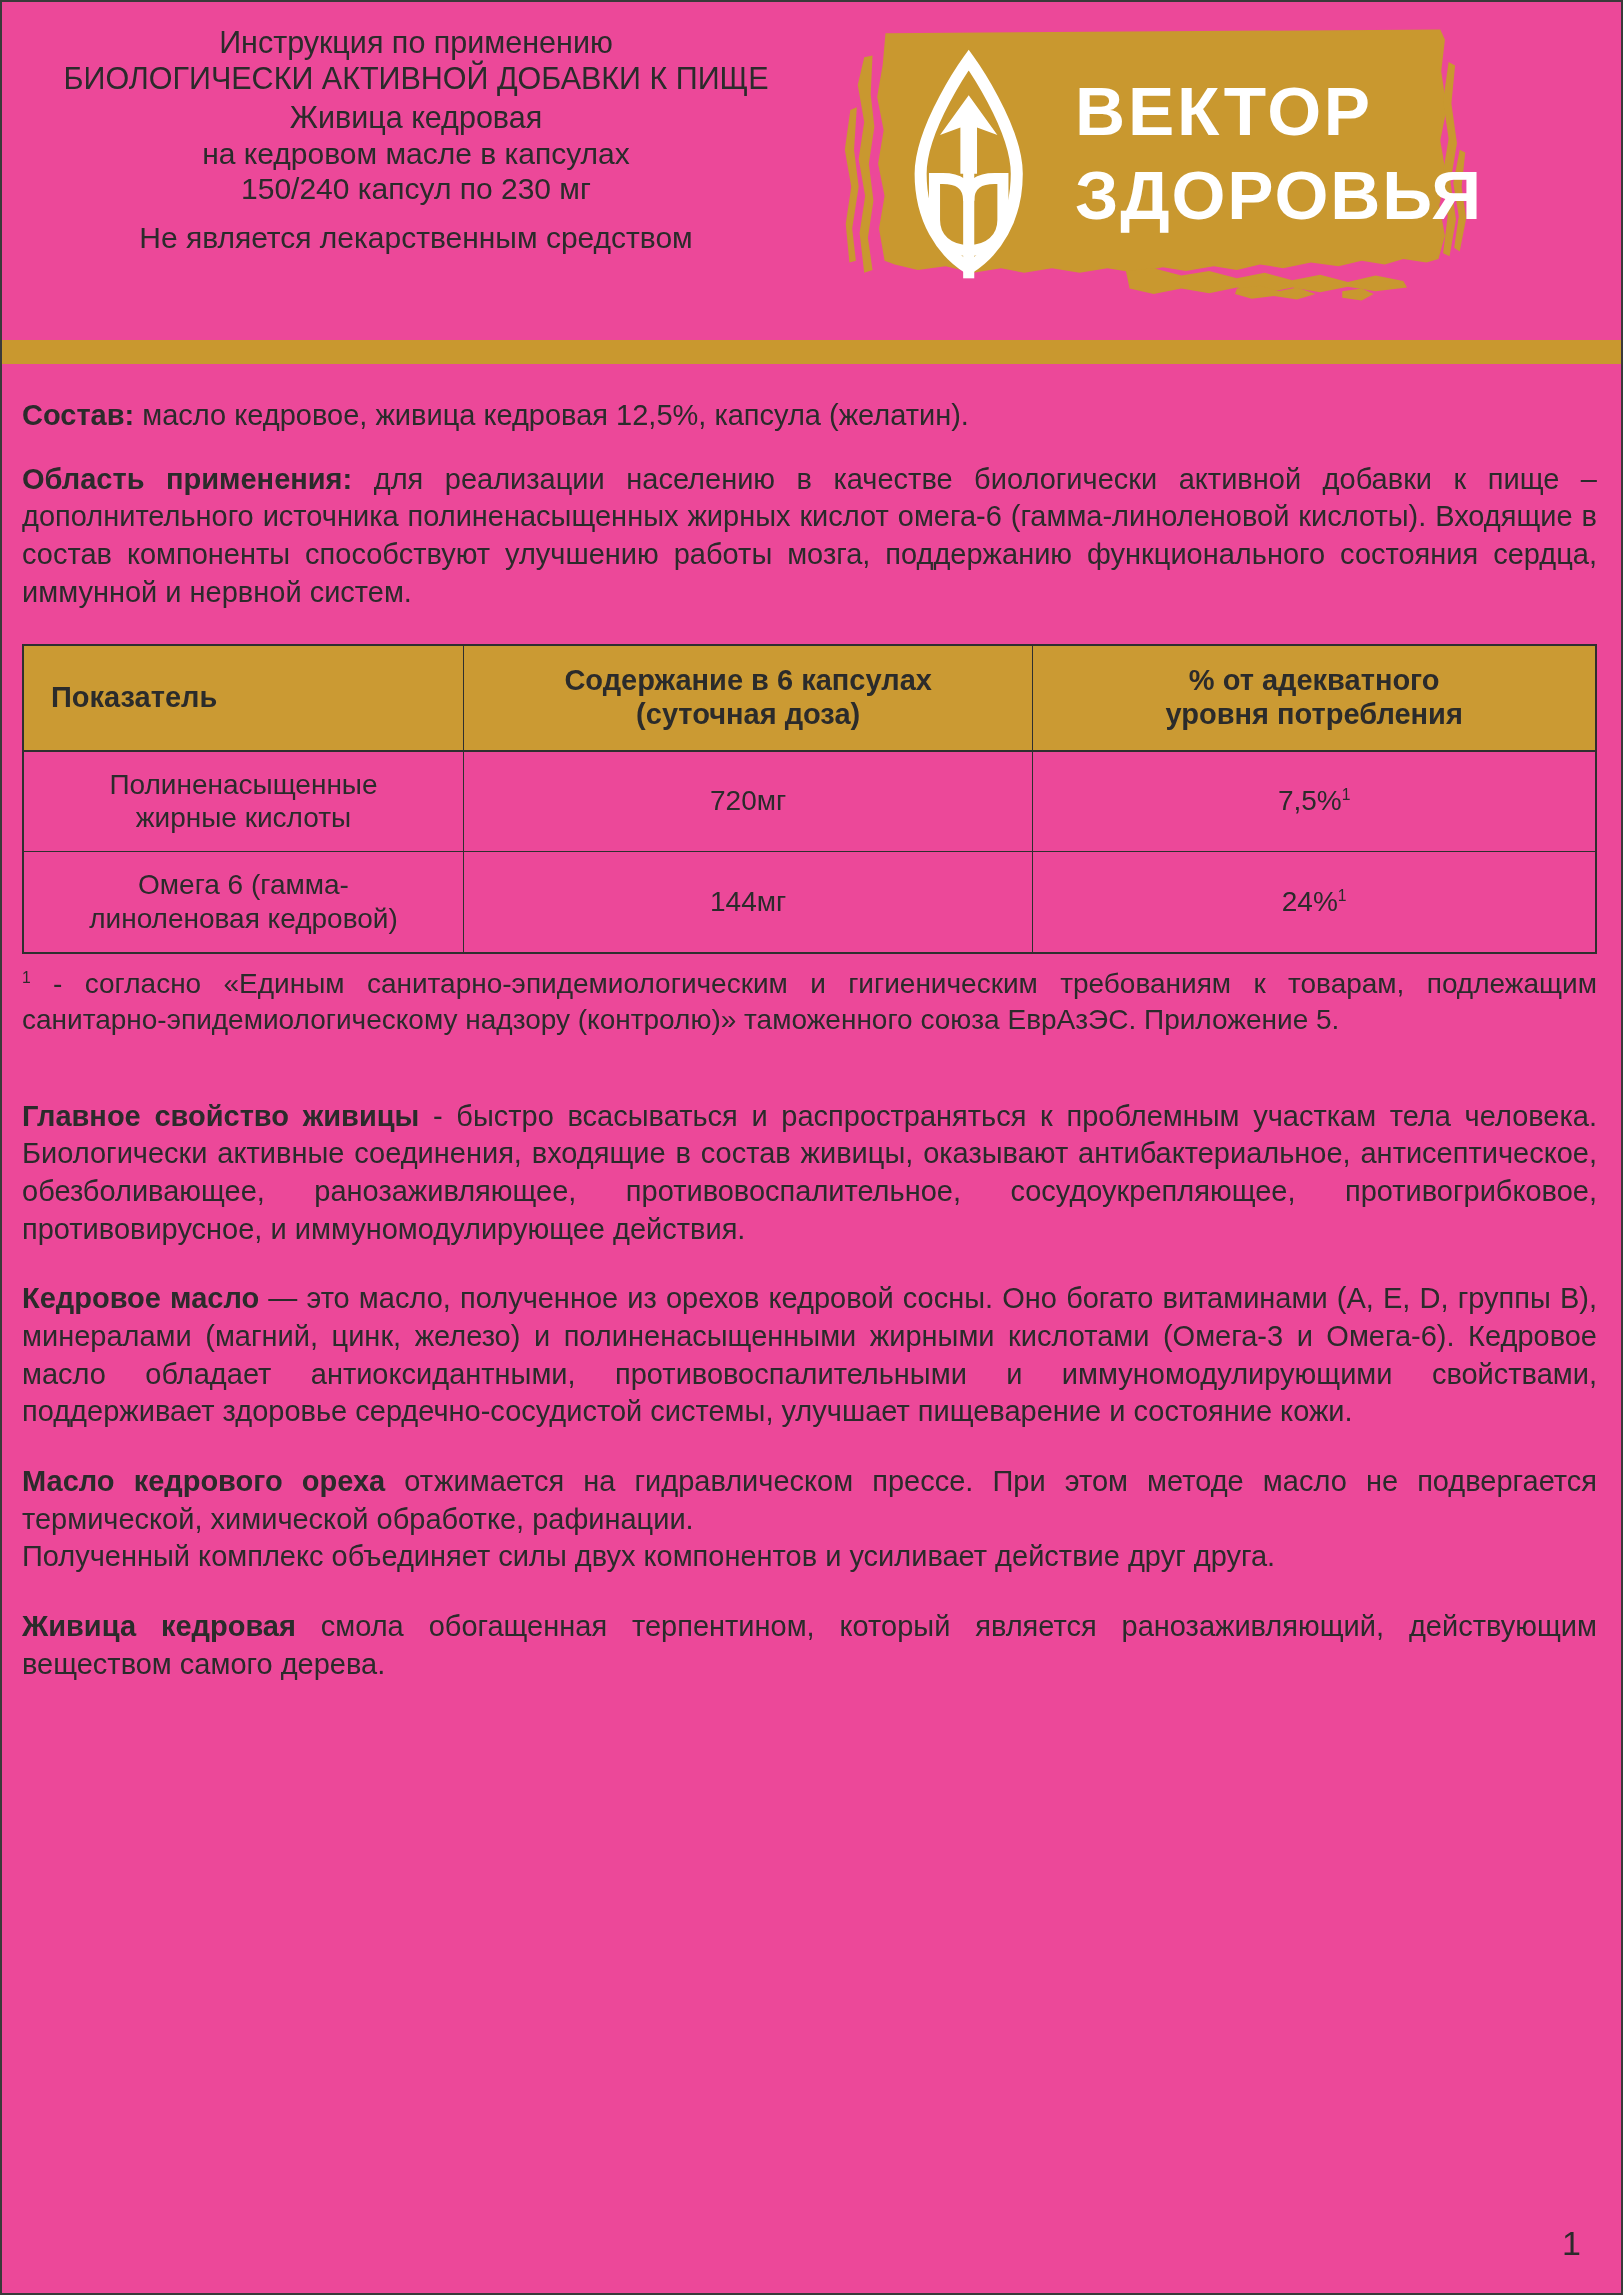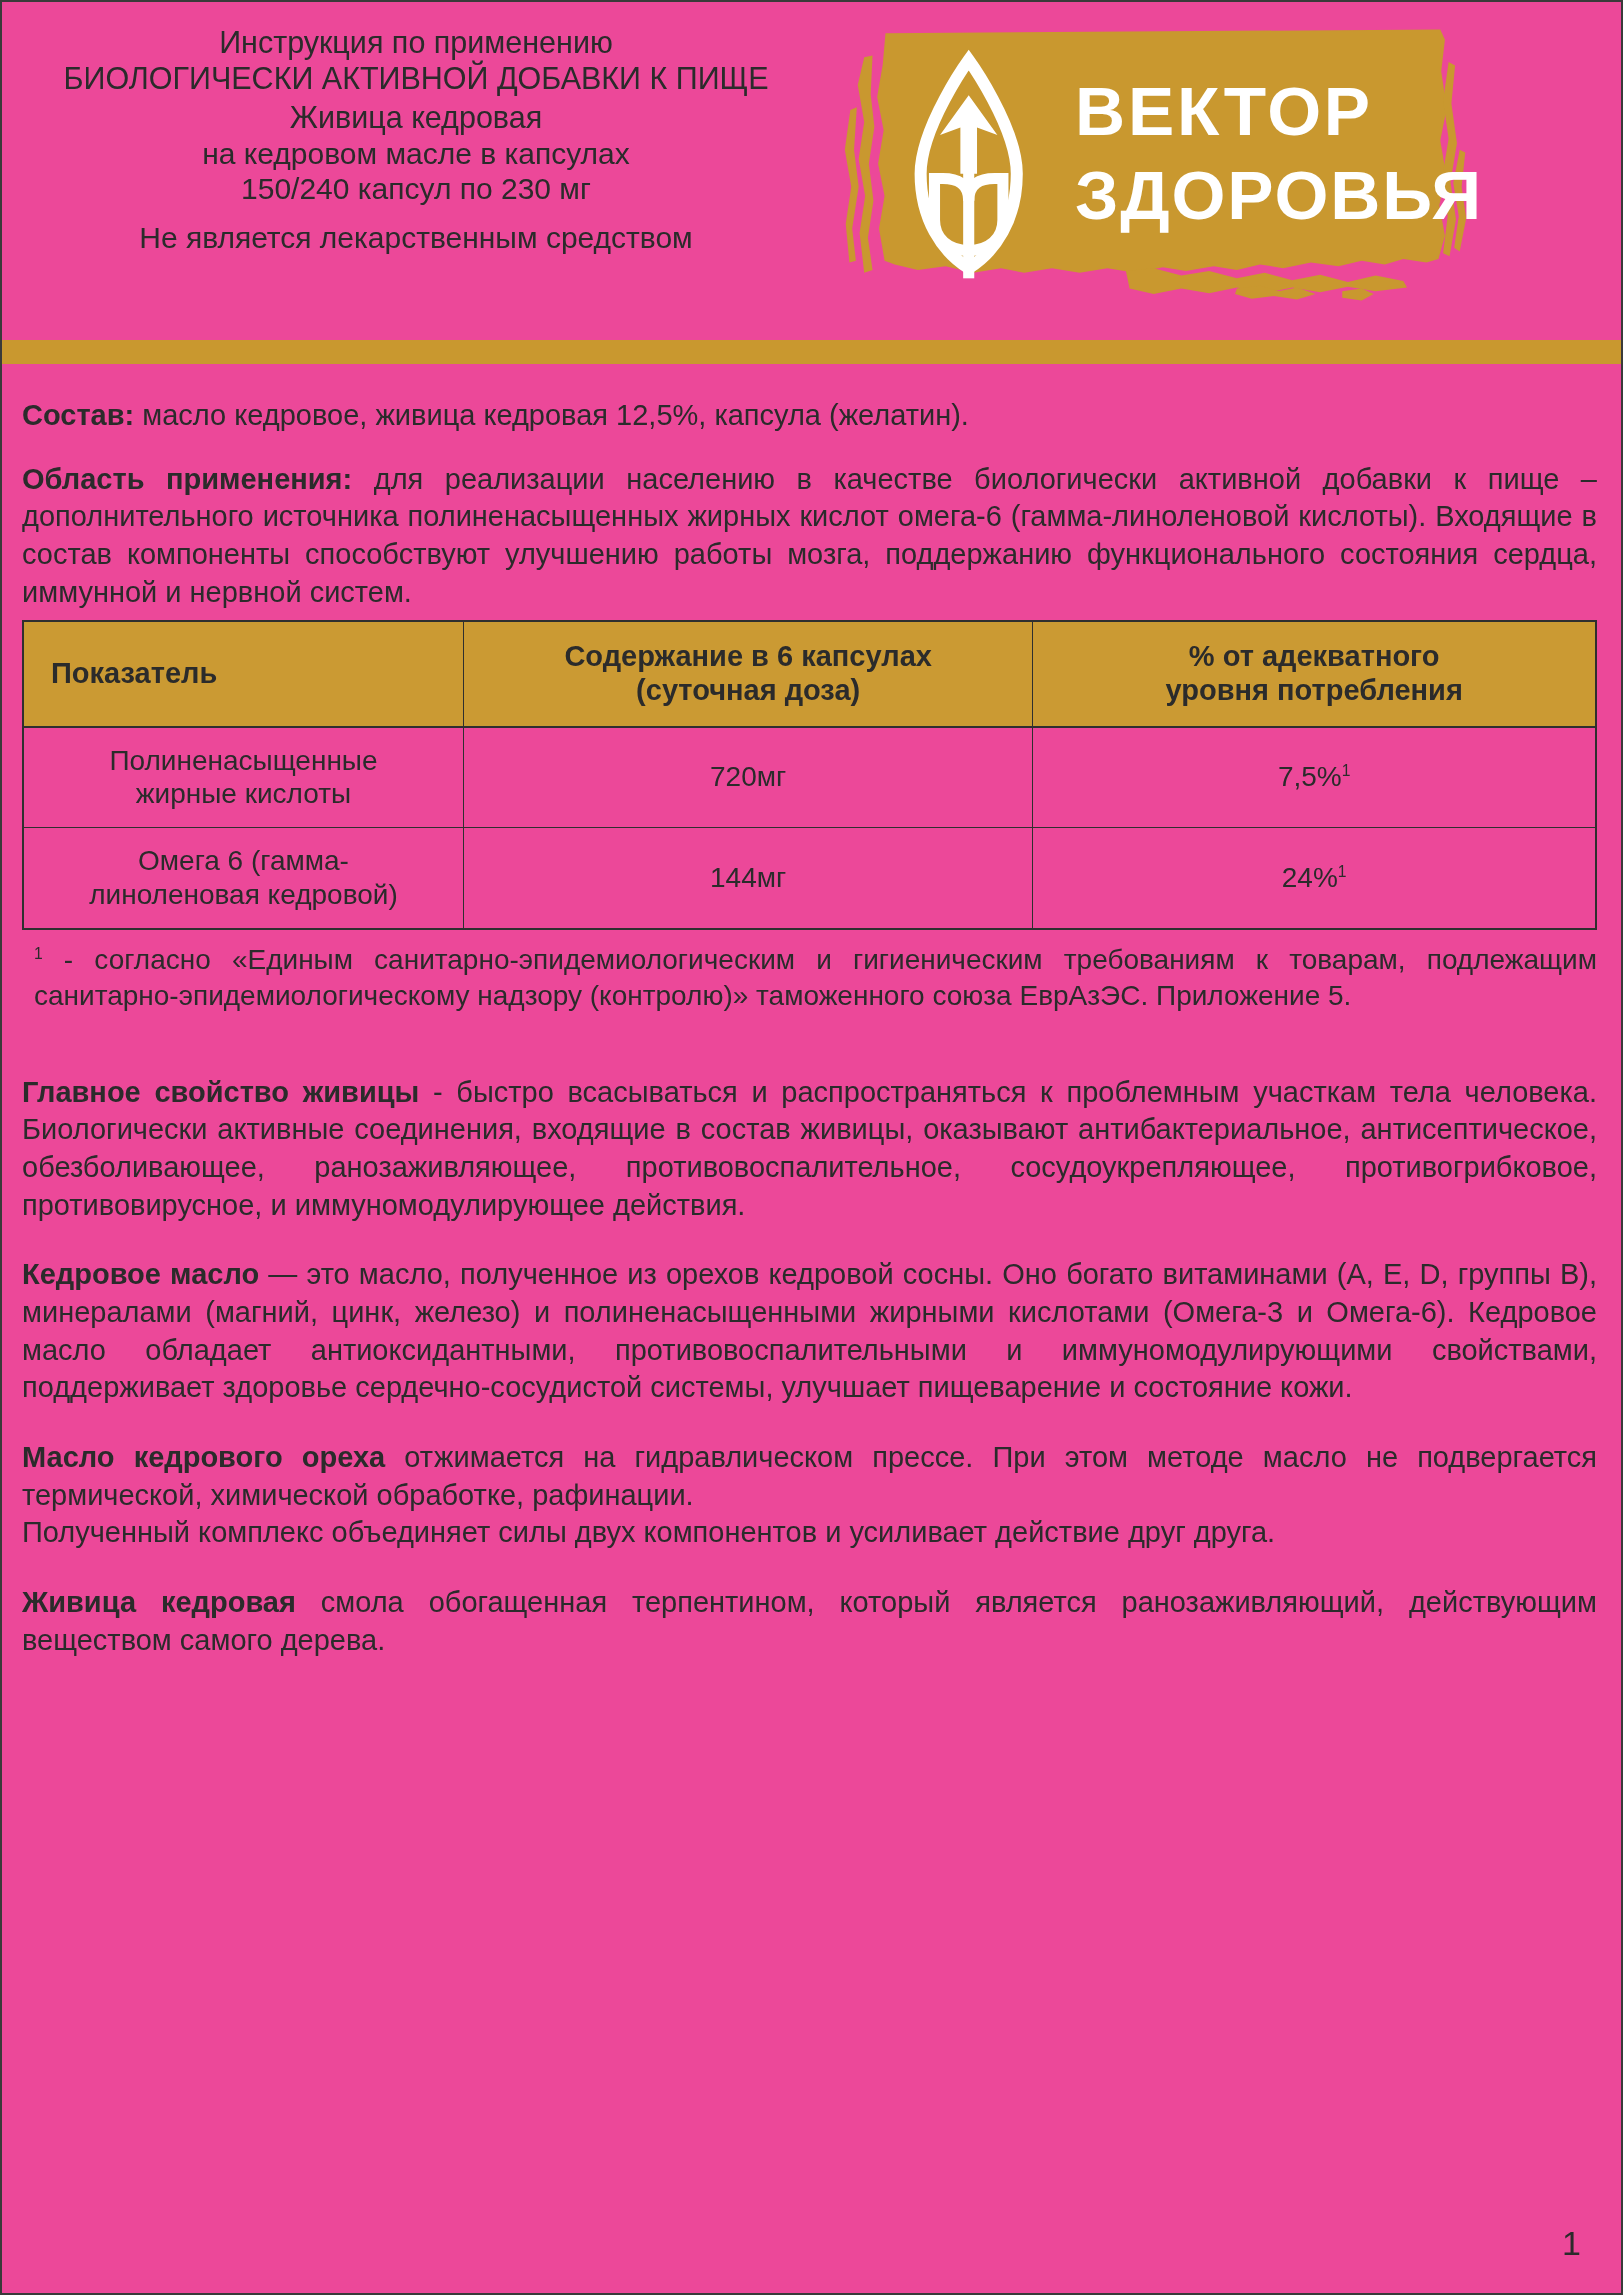--- a/index.html
+++ b/index.html
@@ -97,7 +97,7 @@
     width: 100%;
     border-collapse: collapse;
     table-layout: fixed;
-    margin: 9px 0 0 0;
+    margin: 33px 0 0 0;
     border: 2.3px solid #2f2f2f;
   }
   .nutri-table col.c1 { width: 28.0%; }

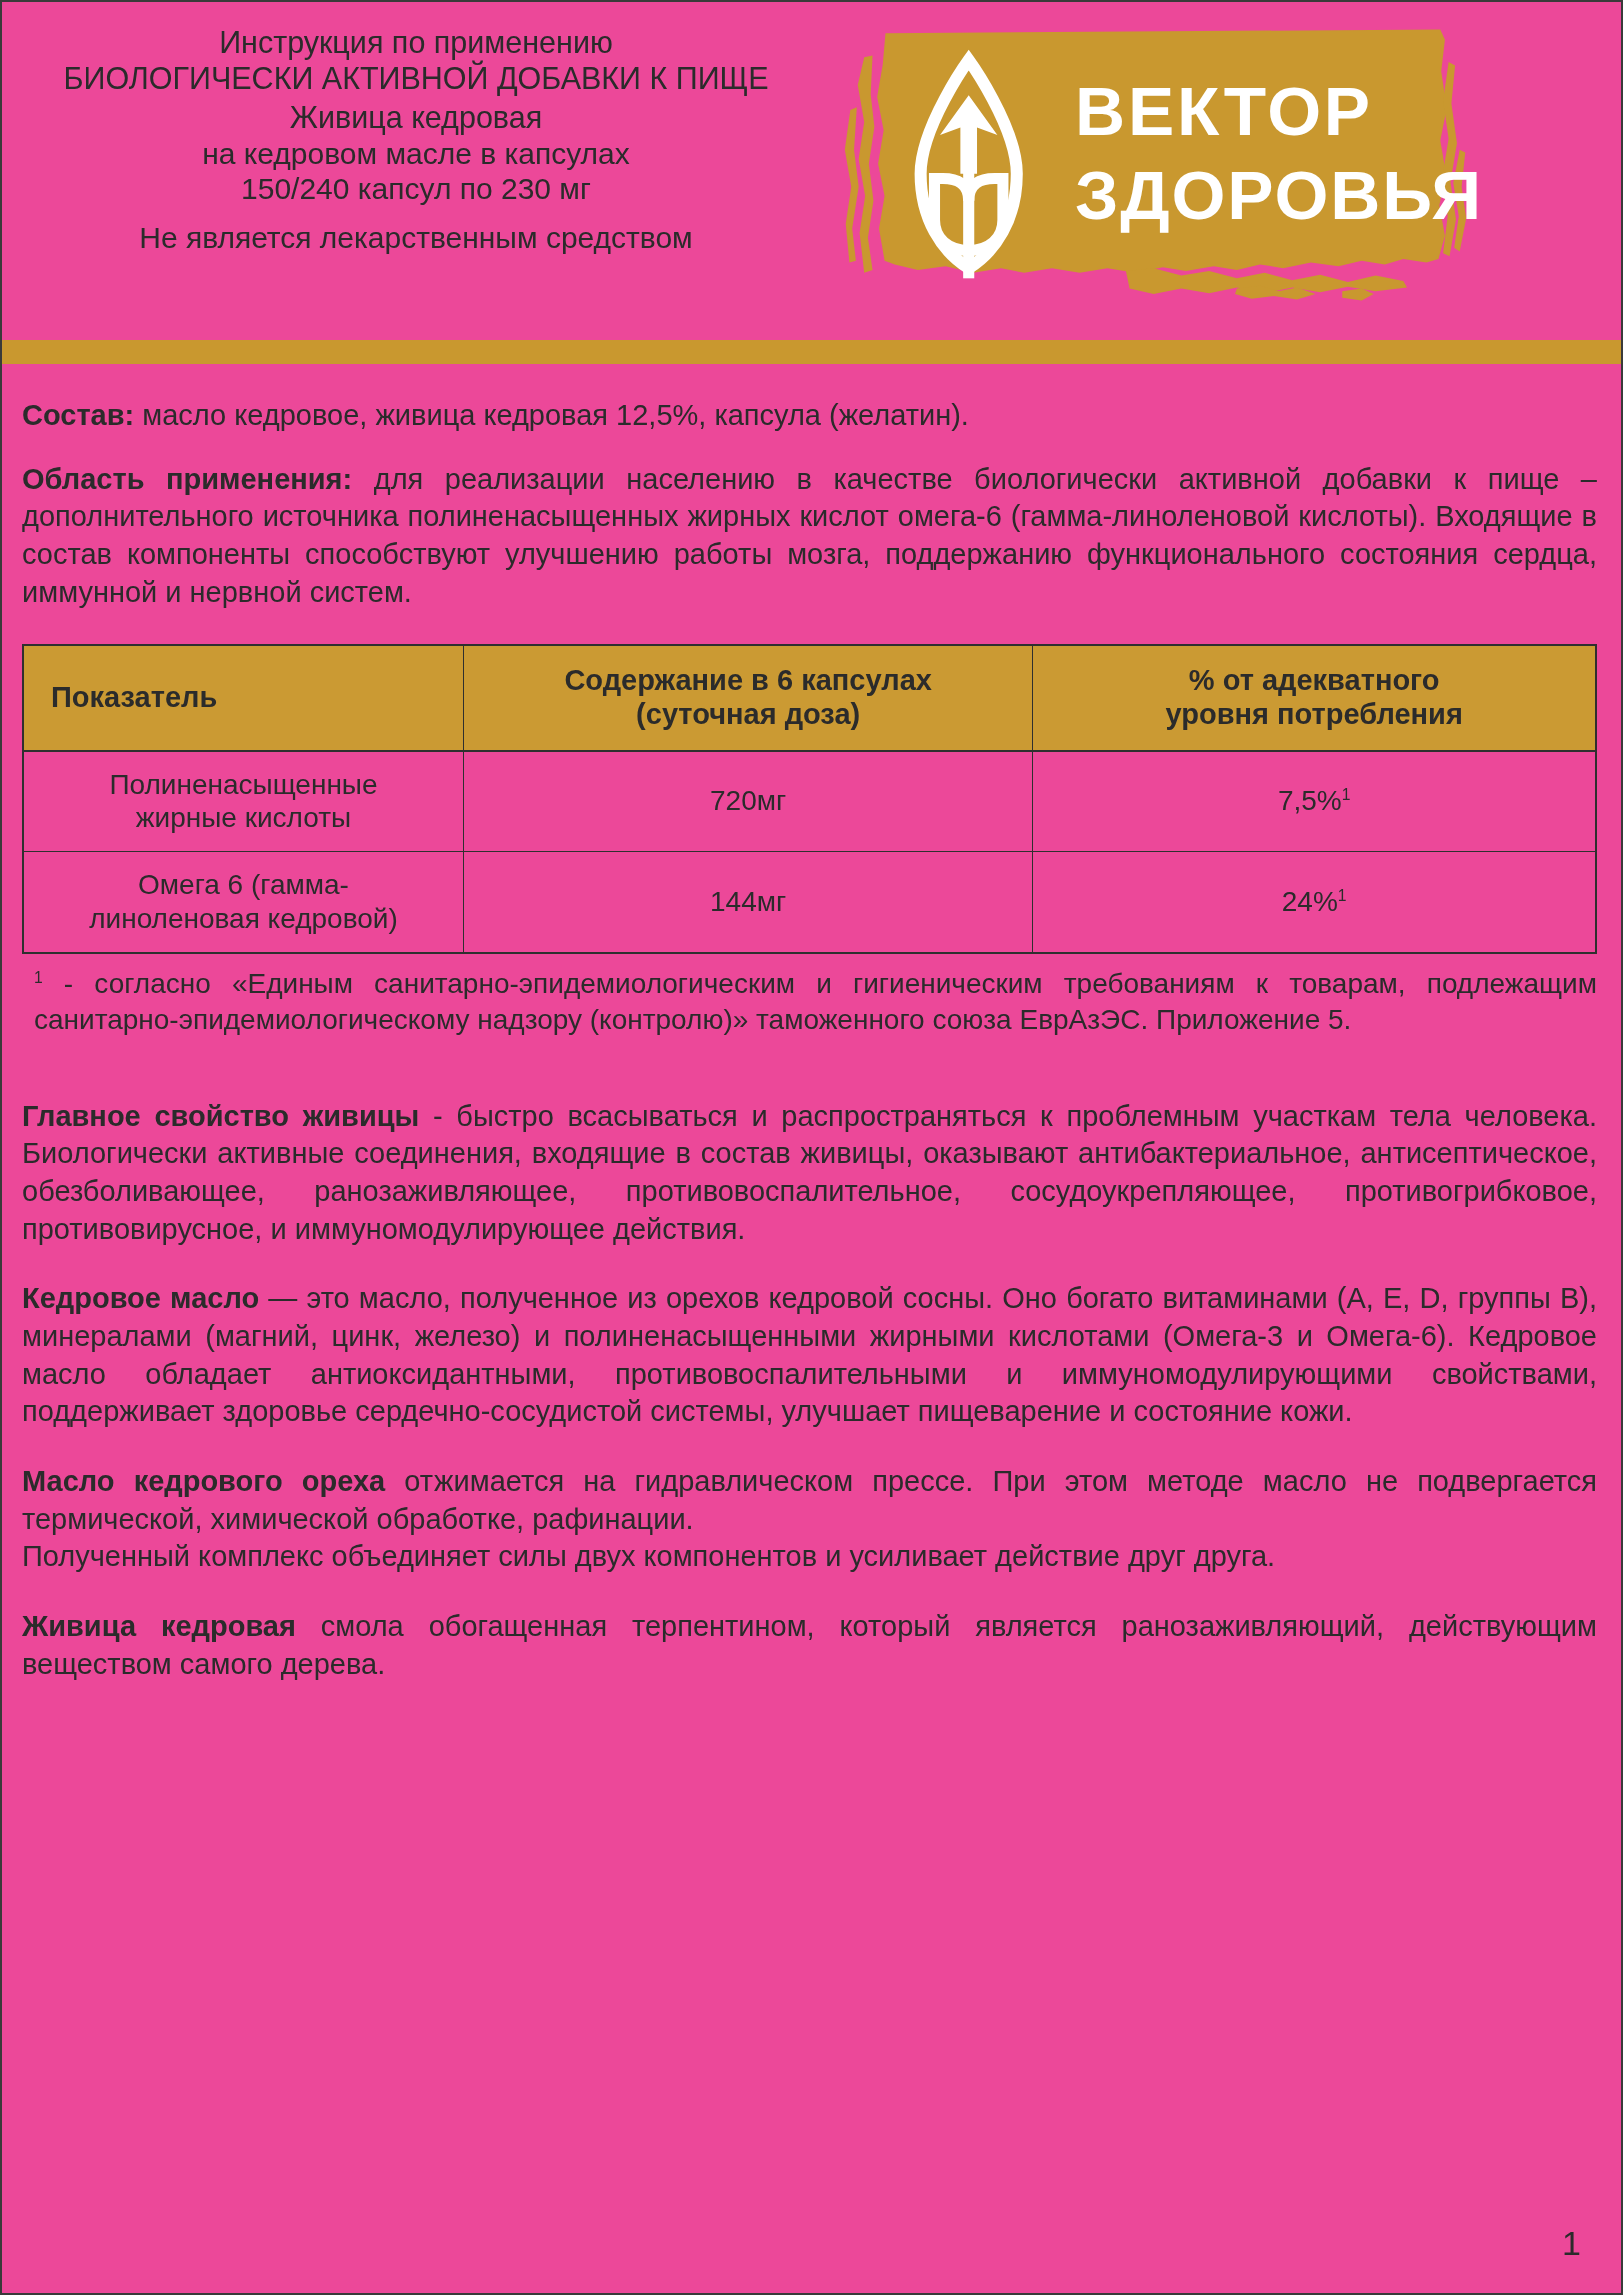--- a/index.html
+++ b/index.html
@@ -144,7 +144,6 @@
     line-height: 1.28;
     color: #2b2b2b;
     text-align: justify;
-    margin-left: 12px;
   }
   .footnote .fn-mark {
     font-size: 15.7px;

